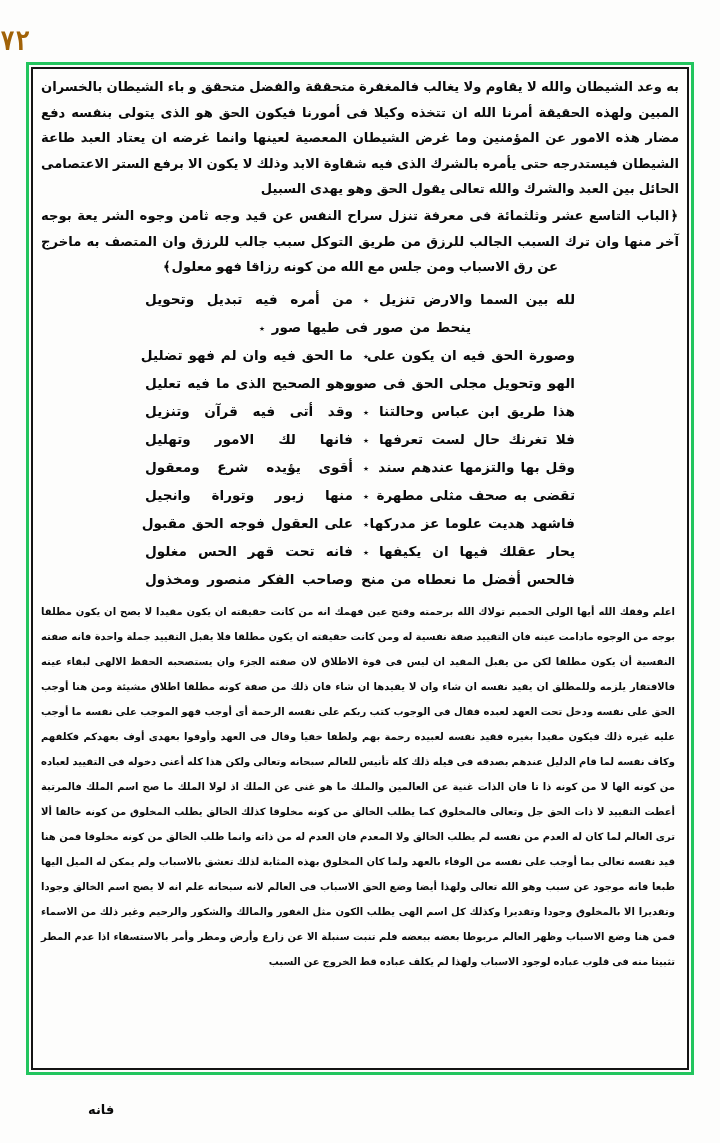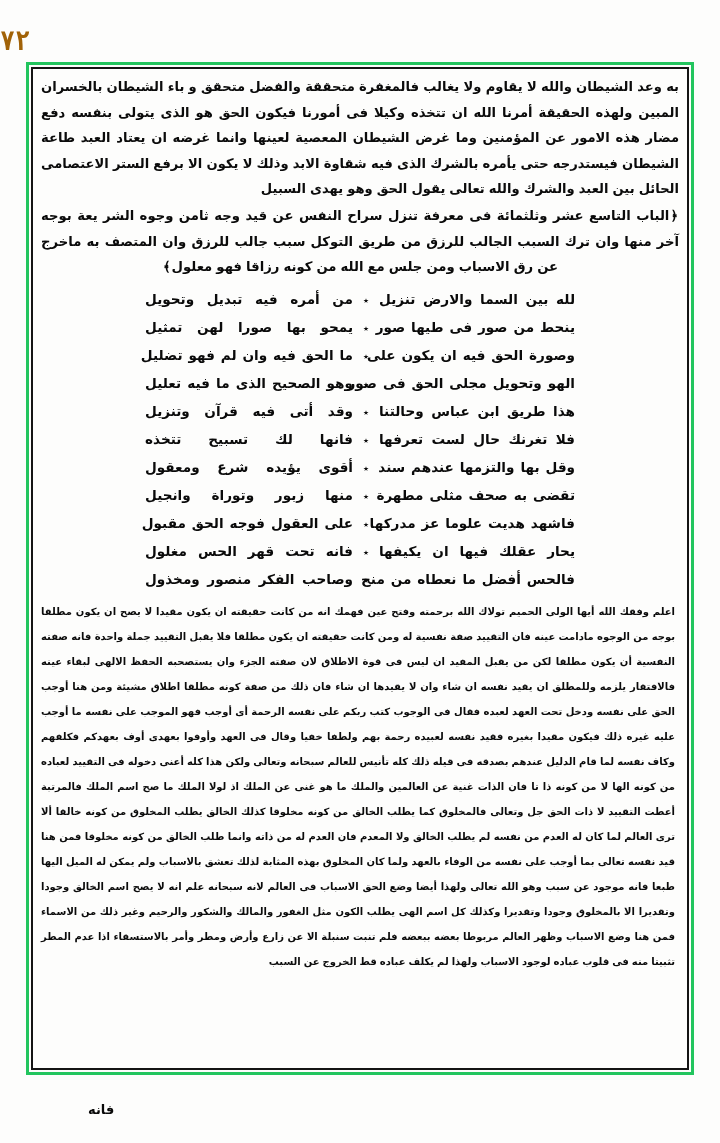--- a/index.html
+++ b/index.html
@@ -170,7 +170,6 @@
           <li class="verse">
             <span class="hemistich first">ينحط من صور فى طيها صور</span>
             <span class="star">٭</span>
-            <span class="hemistich second">يمحو بها صورا لهن تمثيل</span>
           </li>
           <li class="verse">
             <span class="hemistich first">وصورة الحق فيه ان يكون على</span>

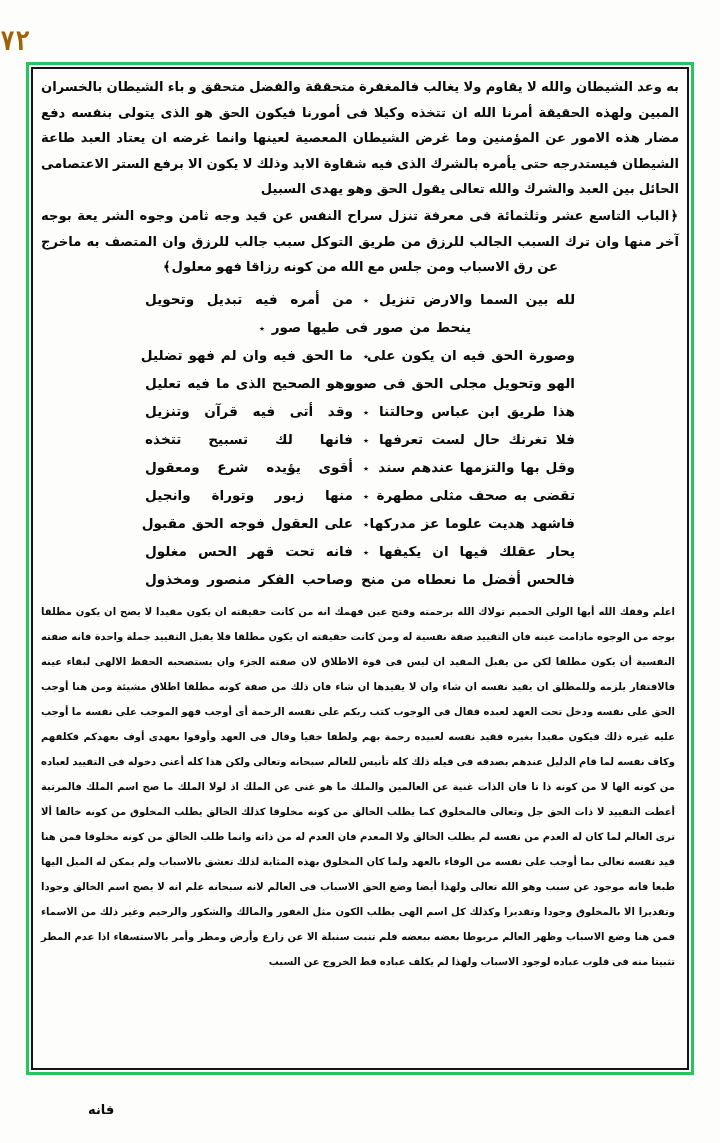--- a/index.html
+++ b/index.html
@@ -189,7 +189,7 @@
           <li class="verse">
             <span class="hemistich first">فلا تغرنك حال لست تعرفها</span>
             <span class="star">٭</span>
-            <span class="hemistich second">فانها لك تسبيح تتخذه</span>
+            <span class="hemistich second">فانها لك الامور وتهليل</span>
           </li>
           <li class="verse">
             <span class="hemistich first">وقل بها والتزمها عندهم سند</span>

